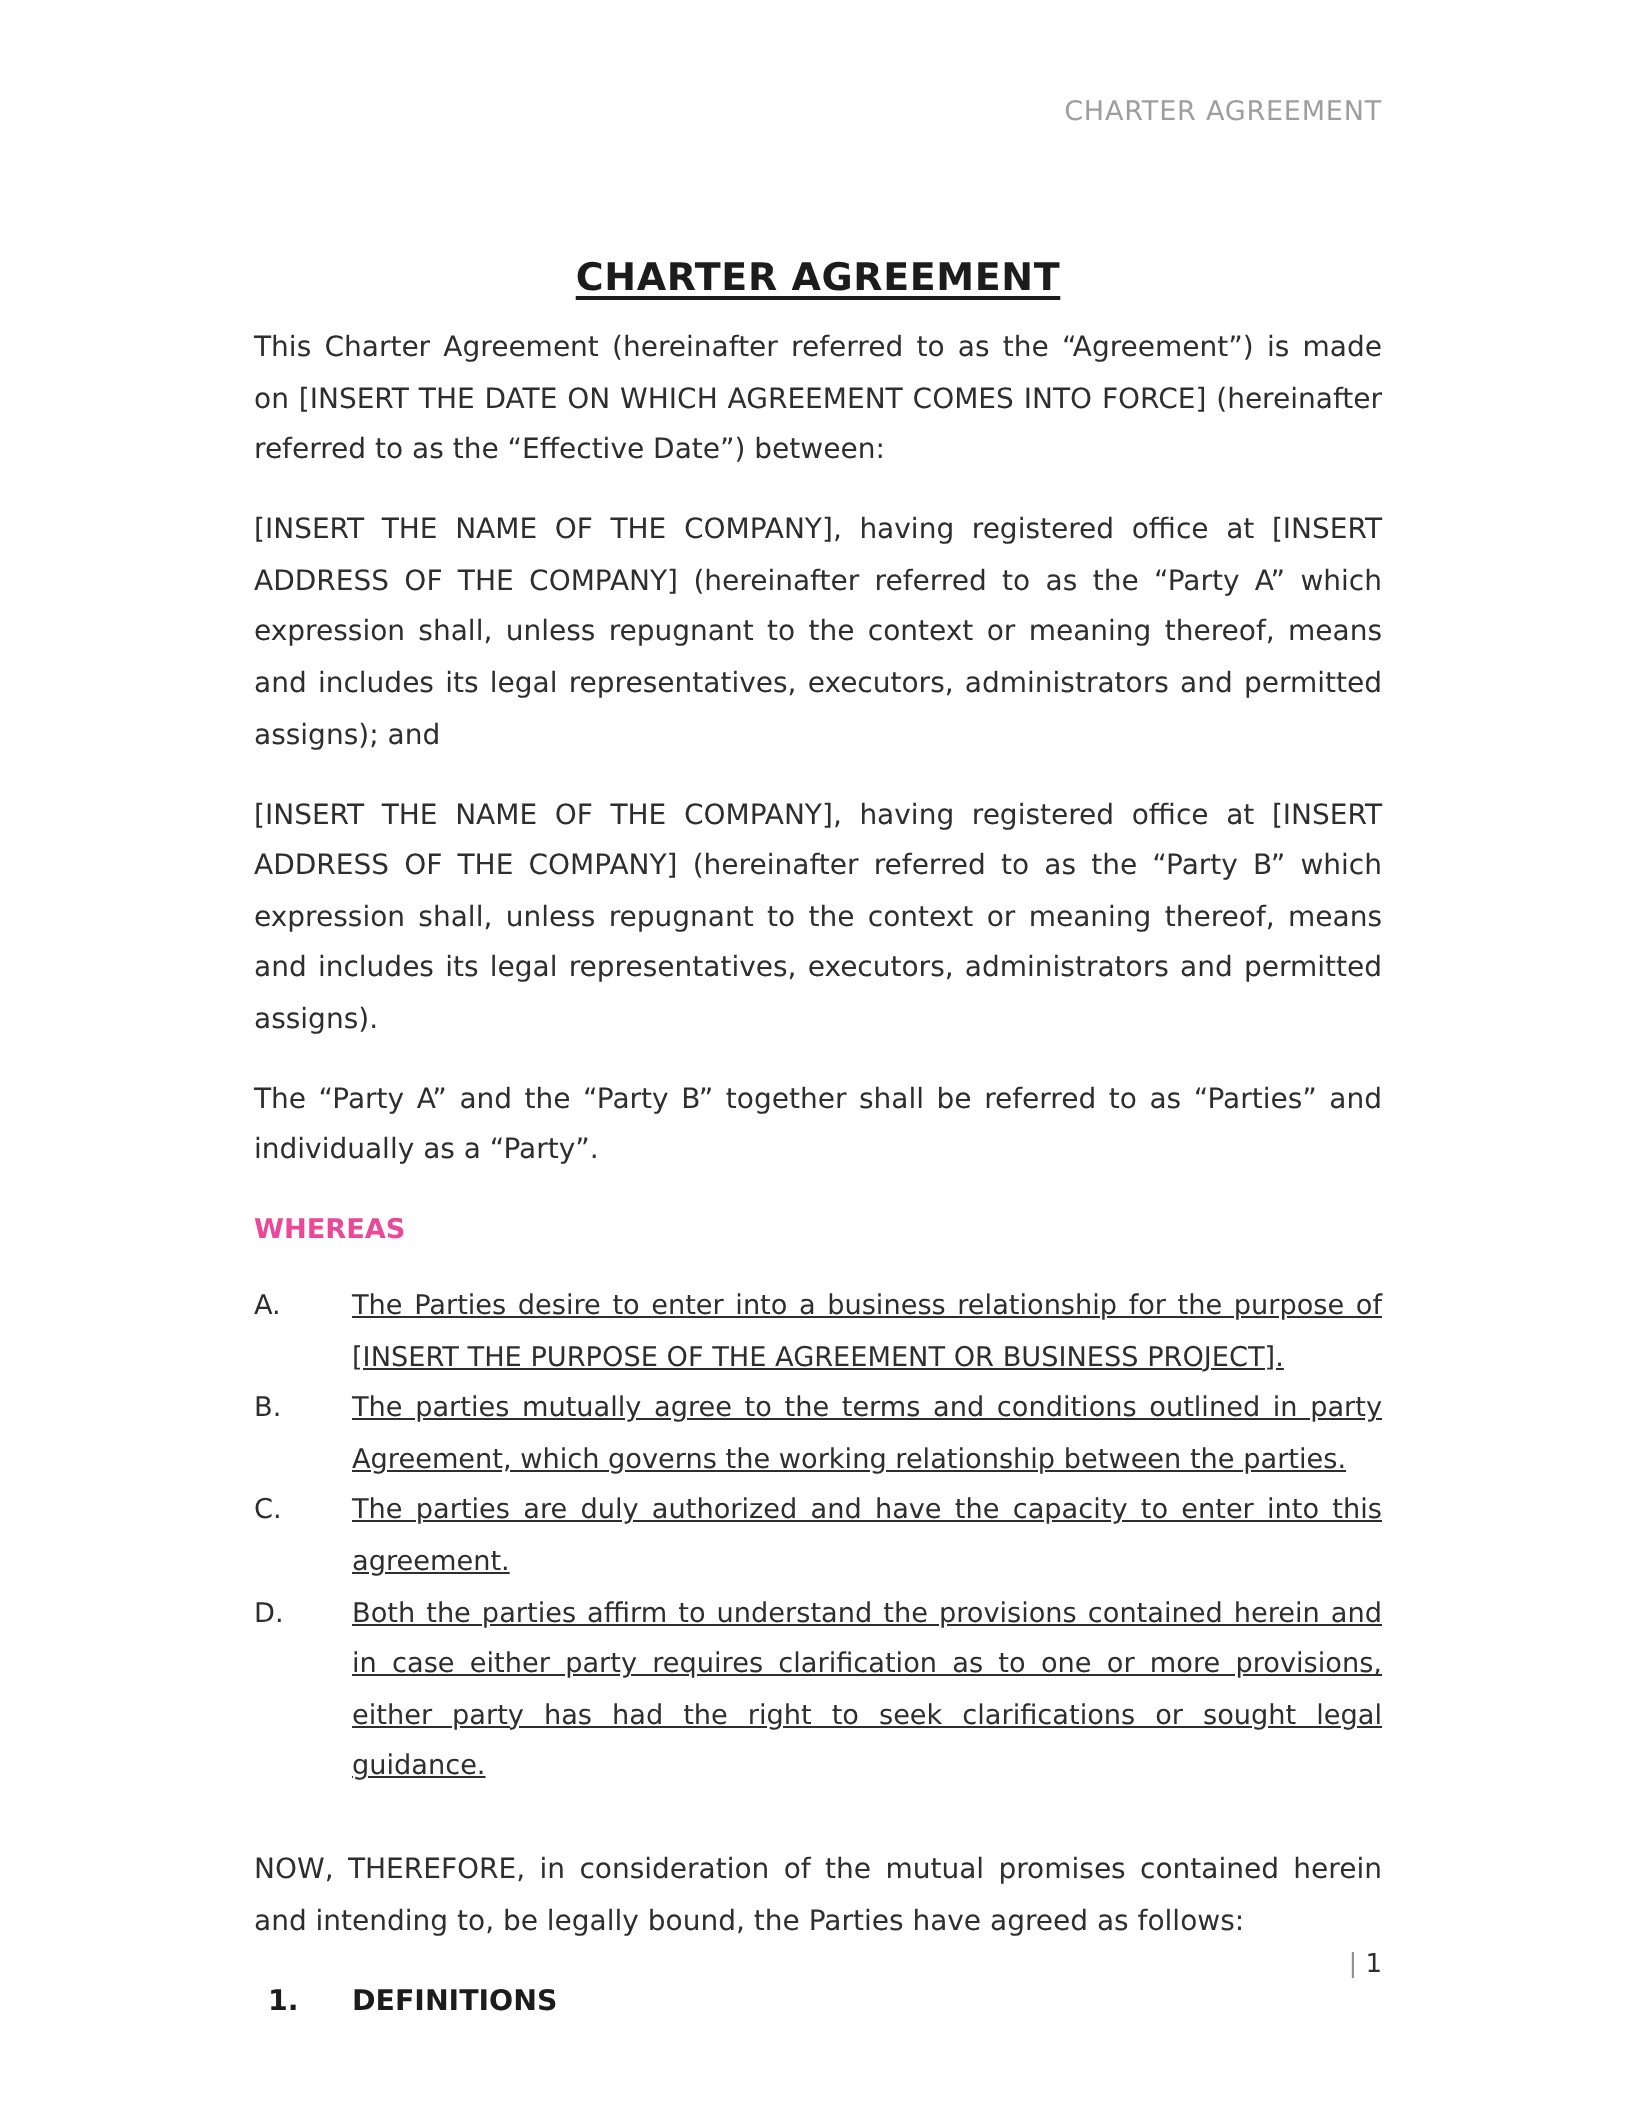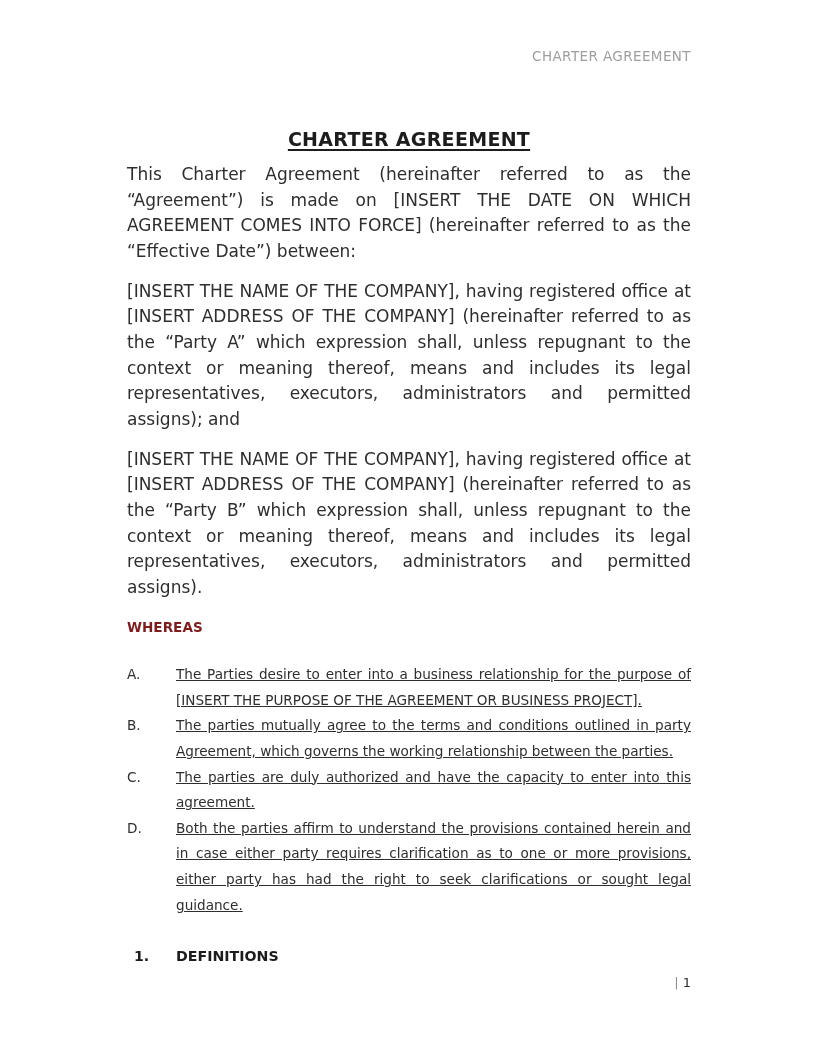--- a/index.html
+++ b/index.html
@@ -38,7 +38,7 @@
     text-underline-offset: 3px;
   }
   p.body-para {
-    font-size: 17px;
+    font-size: 14px;
     line-height: 25.6px;
     text-align: justify;
     text-align-last: left;

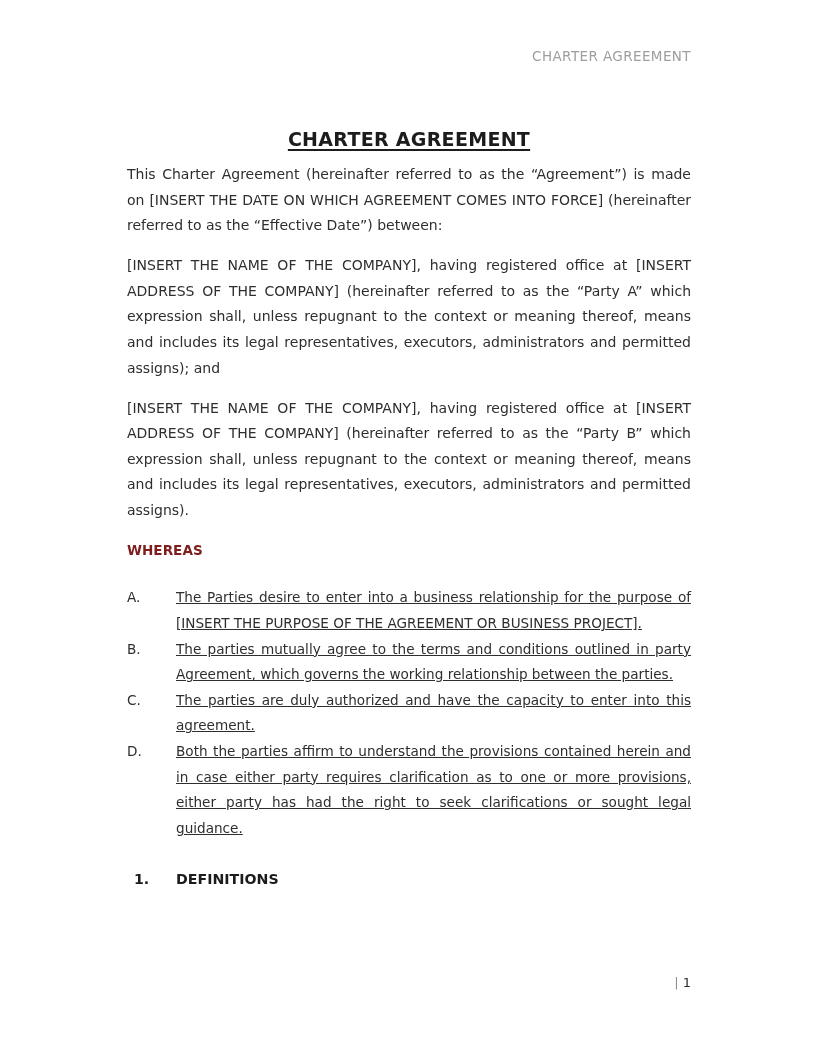--- a/index.html
+++ b/index.html
@@ -105,6 +105,7 @@
 
     <p class="body-para">[INSERT THE NAME OF THE COMPANY], having registered office at [INSERT ADDRESS OF THE COMPANY] (hereinafter referred to as the “Party B” which expression shall, unless repugnant to the context or meaning thereof, means and includes its legal representatives, executors, administrators and permitted assigns).</p>
 
+    <p class="body-para">The “Party A” and the “Party B” together shall be referred to as “Parties” and individually as a “Party”.</p>
 
     <div class="sub-heading">WHEREAS</div>
 

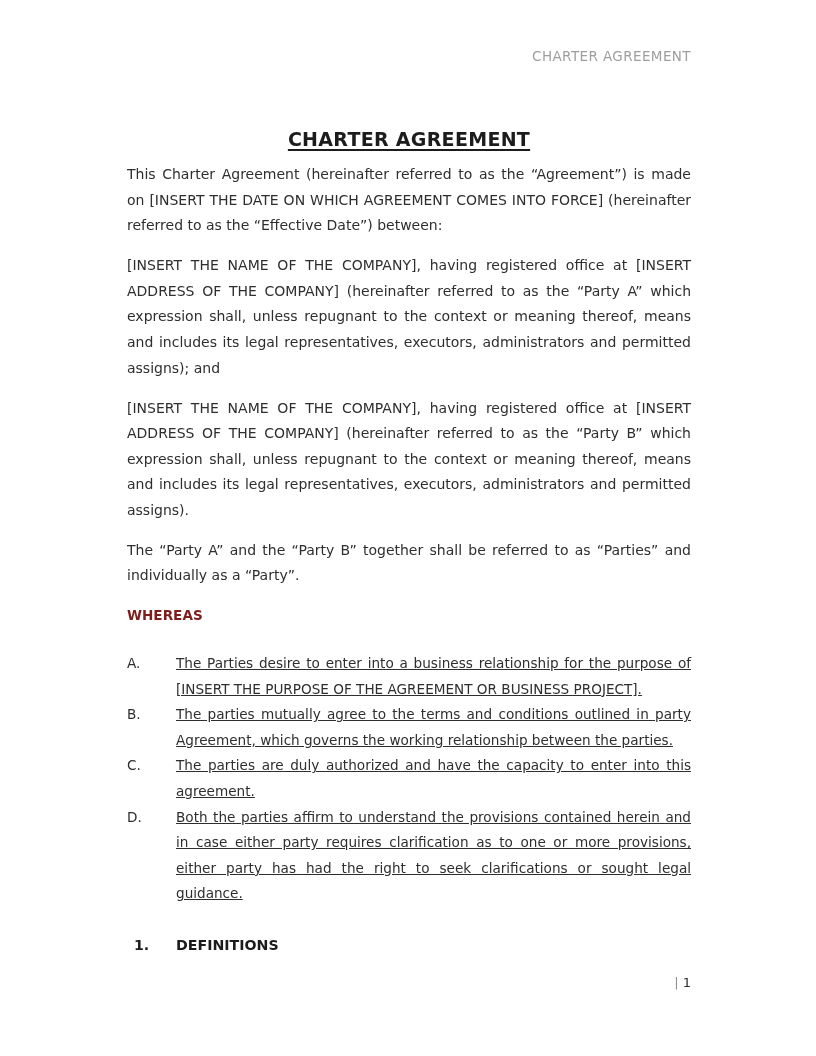--- a/index.html
+++ b/index.html
@@ -48,8 +48,8 @@
     font-size: 13.6px;
     line-height: 25.6px;
     font-weight: bold;
-    color: #7f1d1d;
-    margin-bottom: 22px;
+    color: #ec4899;
+    margin-bottom: 12px;
   }
   .recital-list { margin-bottom: 26px; }
   .recital-item {

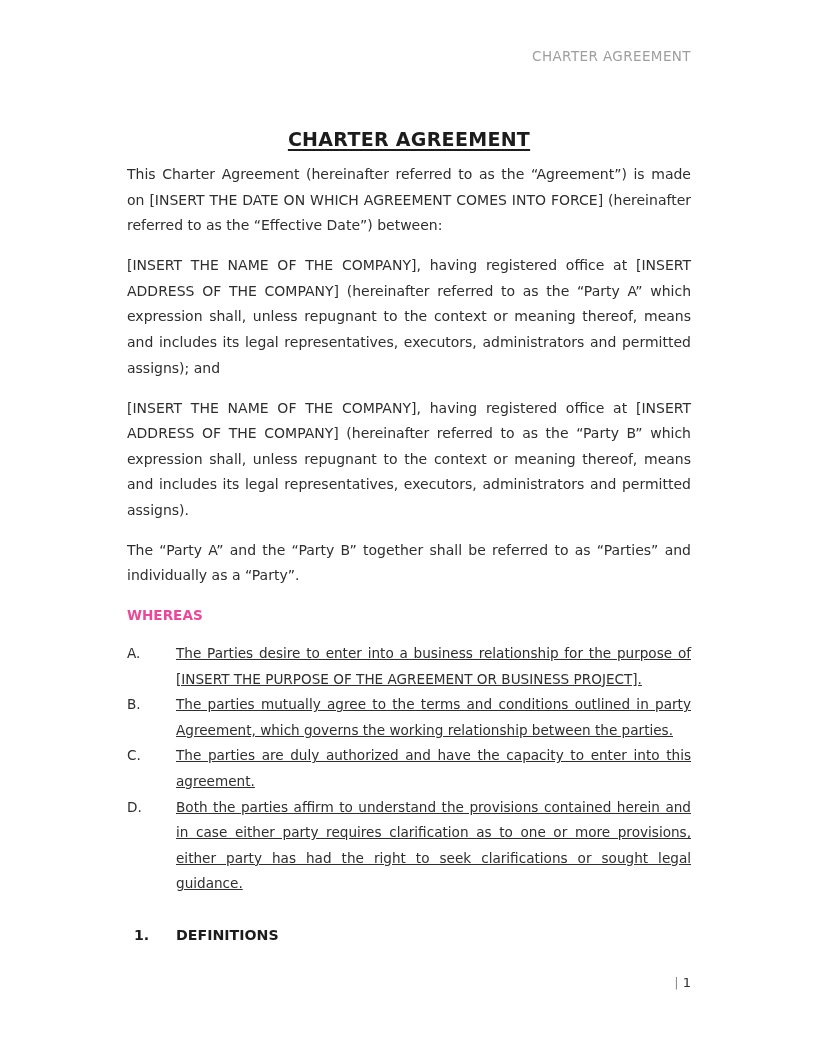--- a/index.html
+++ b/index.html
@@ -128,6 +128,7 @@
       </div>
     </div>
 
+    <p class="body-para">NOW, THEREFORE, in consideration of the mutual promises contained herein and intending to, be legally bound, the Parties have agreed as follows:</p>
 
     <div class="section-heading">
       <span class="section-number">1.</span>

